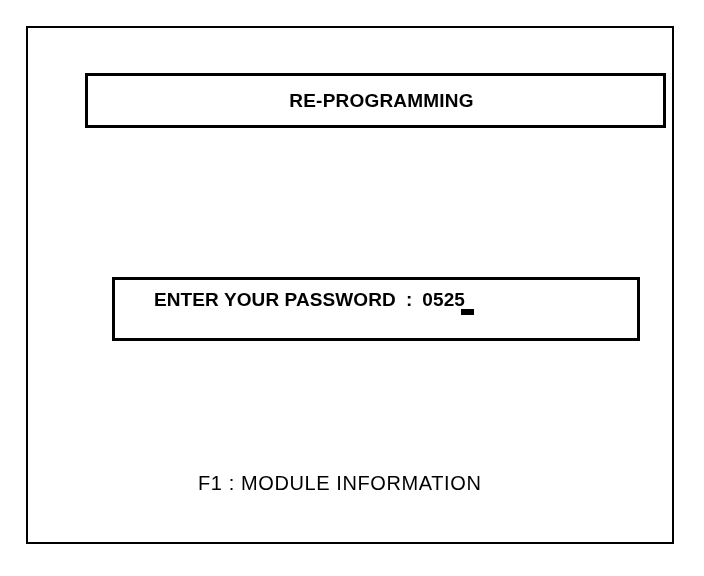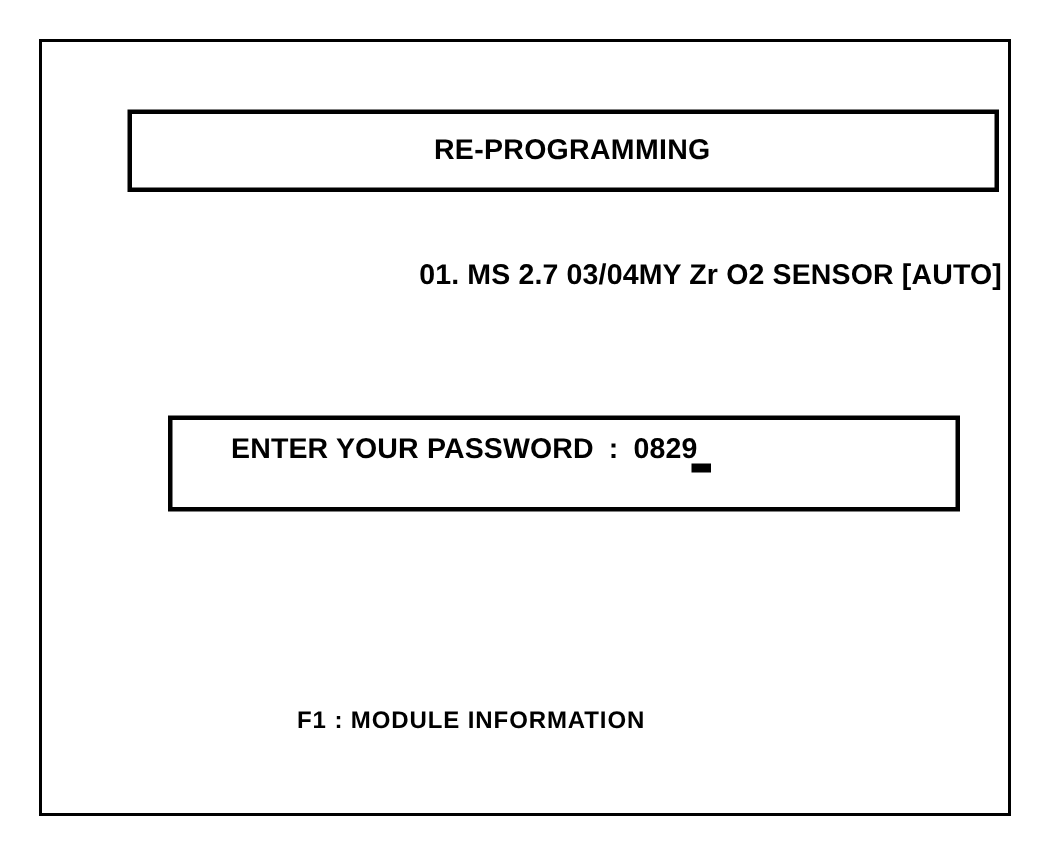--- a/index.html
+++ b/index.html
@@ -33,7 +33,6 @@
     border: 2px solid #000000;
     box-sizing: border-box;
     background: #ffffff;
-    text-align: right;
   }
 
   

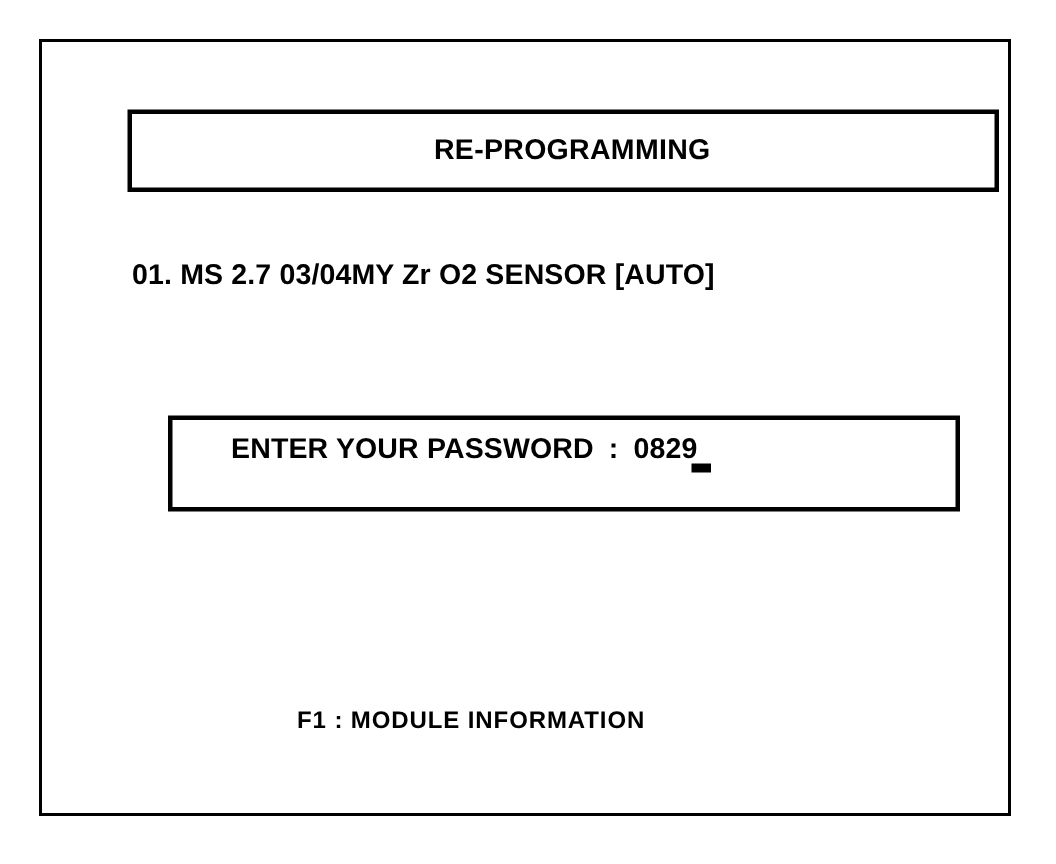--- a/index.html
+++ b/index.html
@@ -138,7 +138,6 @@
     </div>
 
     <div class="option-list">
-      <div class="option-item">01. MS 2.7 03/04MY Zr O2 SENSOR [AUTO]</div>
     </div>
 
     <div class="password-box">

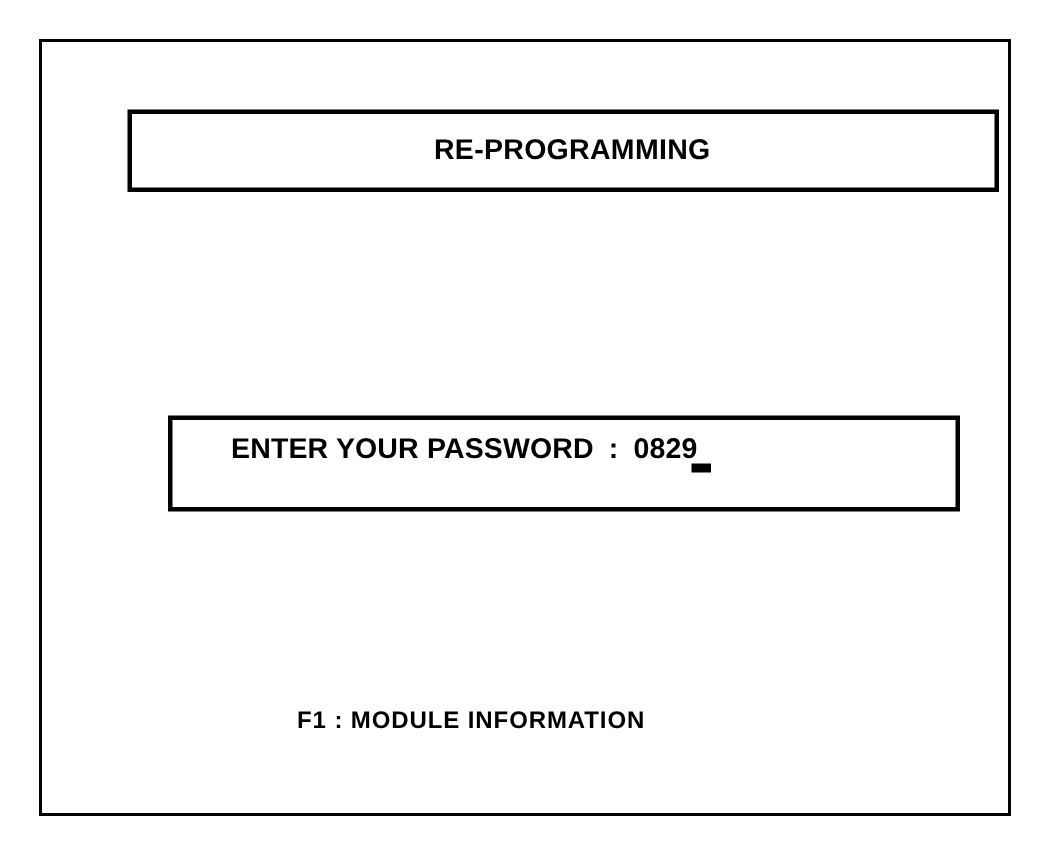--- a/index.html
+++ b/index.html
@@ -145,7 +145,7 @@
         <span class="password-label">ENTER YOUR PASSWORD</span>
         <span class="password-colon">:</span>
         <span class="password-value">
-          <span>0829</span>
+          <span>0525</span>
           <span class="password-cursor"></span>
         </span>
       </div>

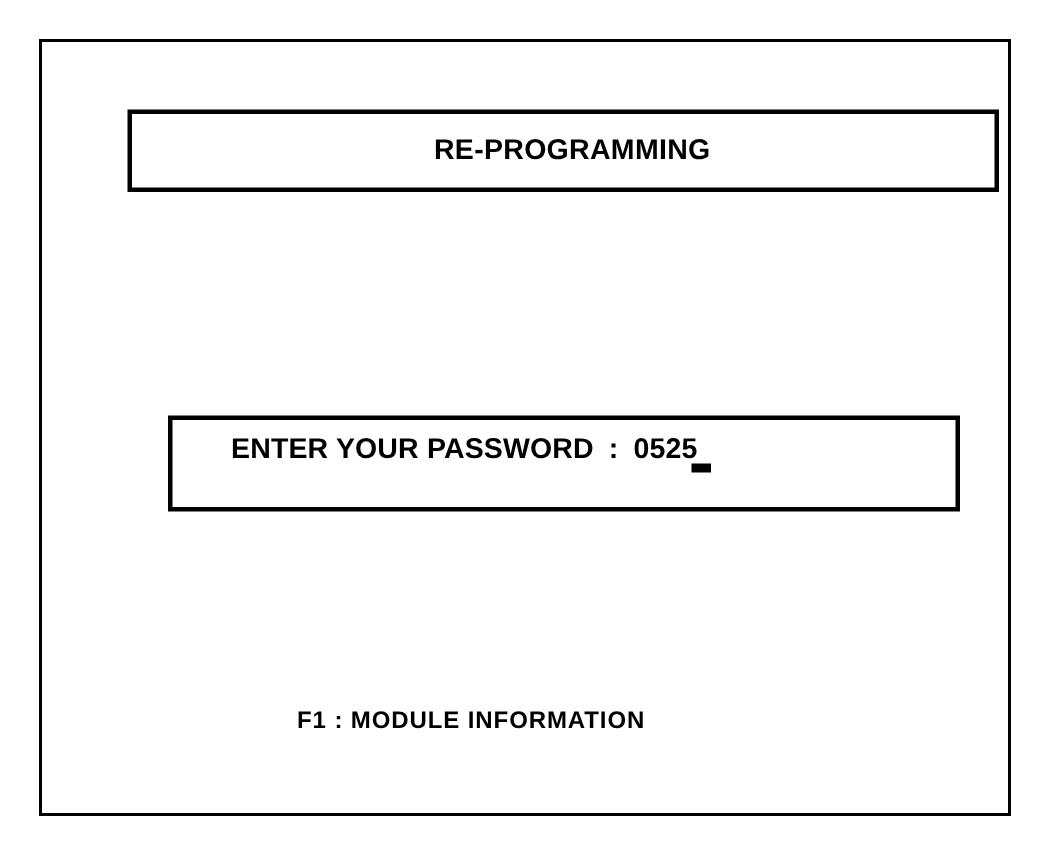--- a/index.html
+++ b/index.html
@@ -120,8 +120,8 @@
     position: absolute;
     left: 170px;
     top: 444px;
-    font-size: 16px;
-    font-weight: bold;
+    font-size: 20px;
+    font-weight: normal;
     white-space: nowrap;
     letter-spacing: 0.6px;
   }

